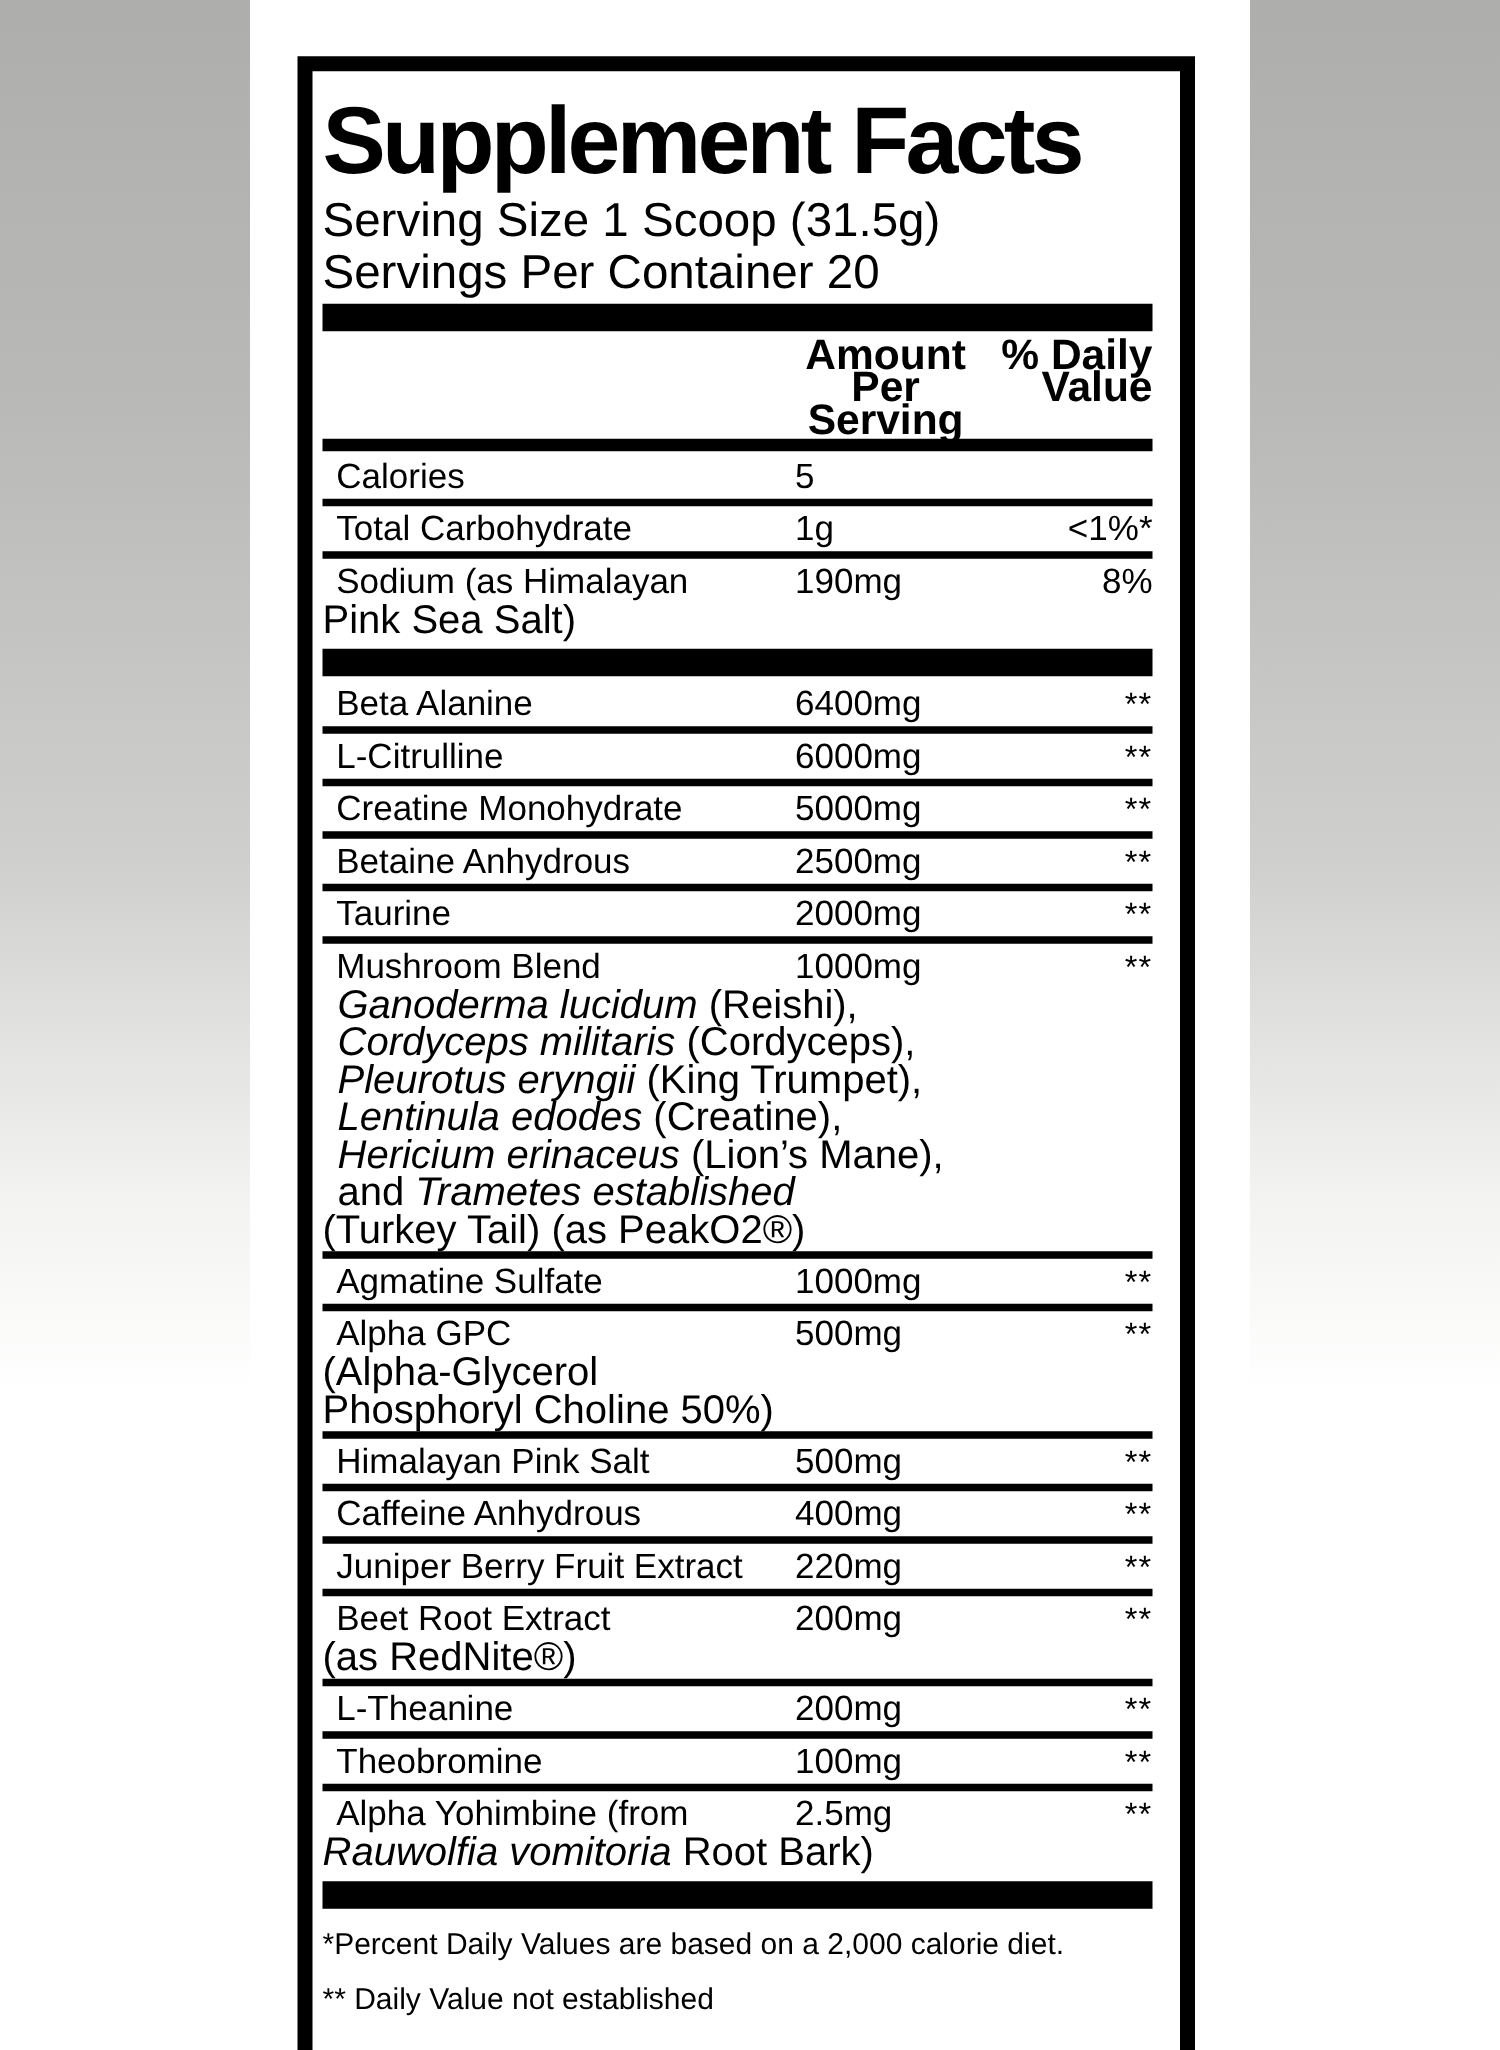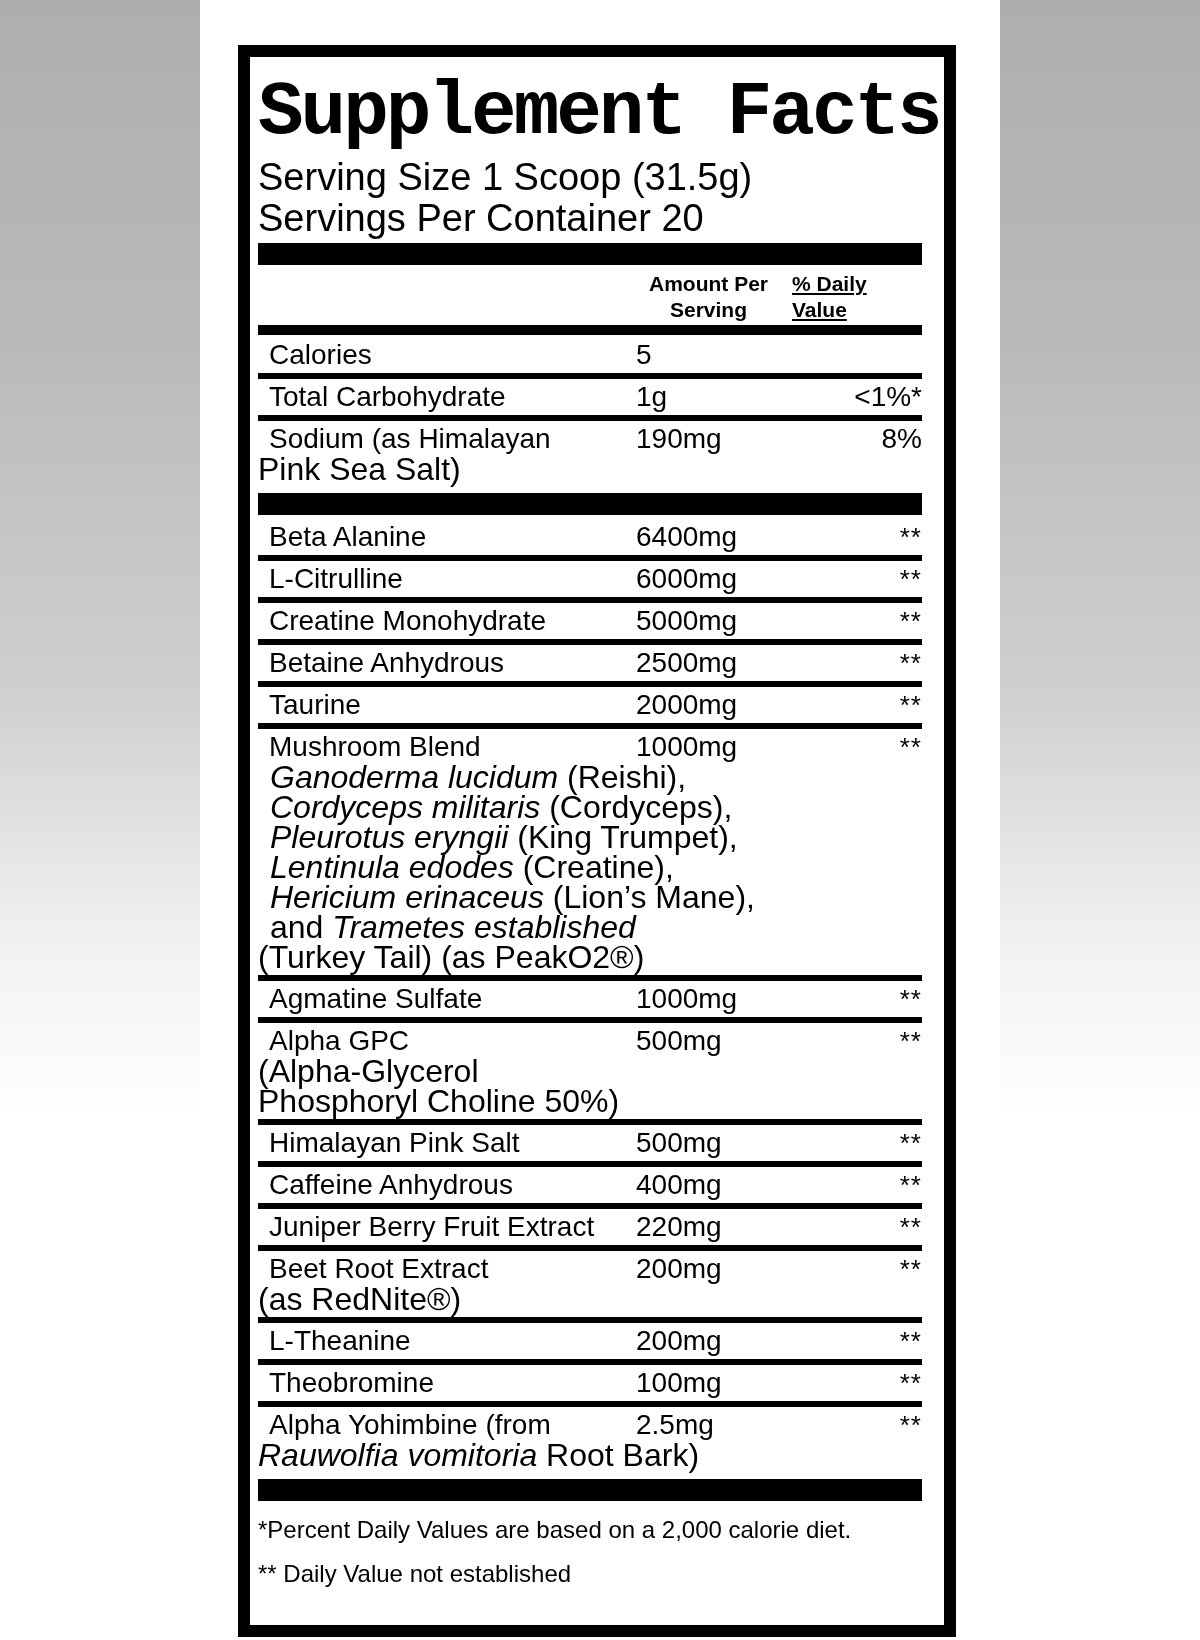--- a/index.html
+++ b/index.html
@@ -17,7 +17,7 @@
   }
   .title {
     font-size:76px; font-weight:bold; letter-spacing:-3px; line-height:1.0;
-    margin:2px 0 10px 0; white-space:nowrap;font-family:Liberation Mono, monospace;
+    margin:2px 0 10px 0; white-space:nowrap;
   }
   .serving-line { font-size:38px; line-height:33px; margin:6px 0 8px 0; }
   .bar-thick { height:22px; background:#000; margin:6px 0 4px 0; }

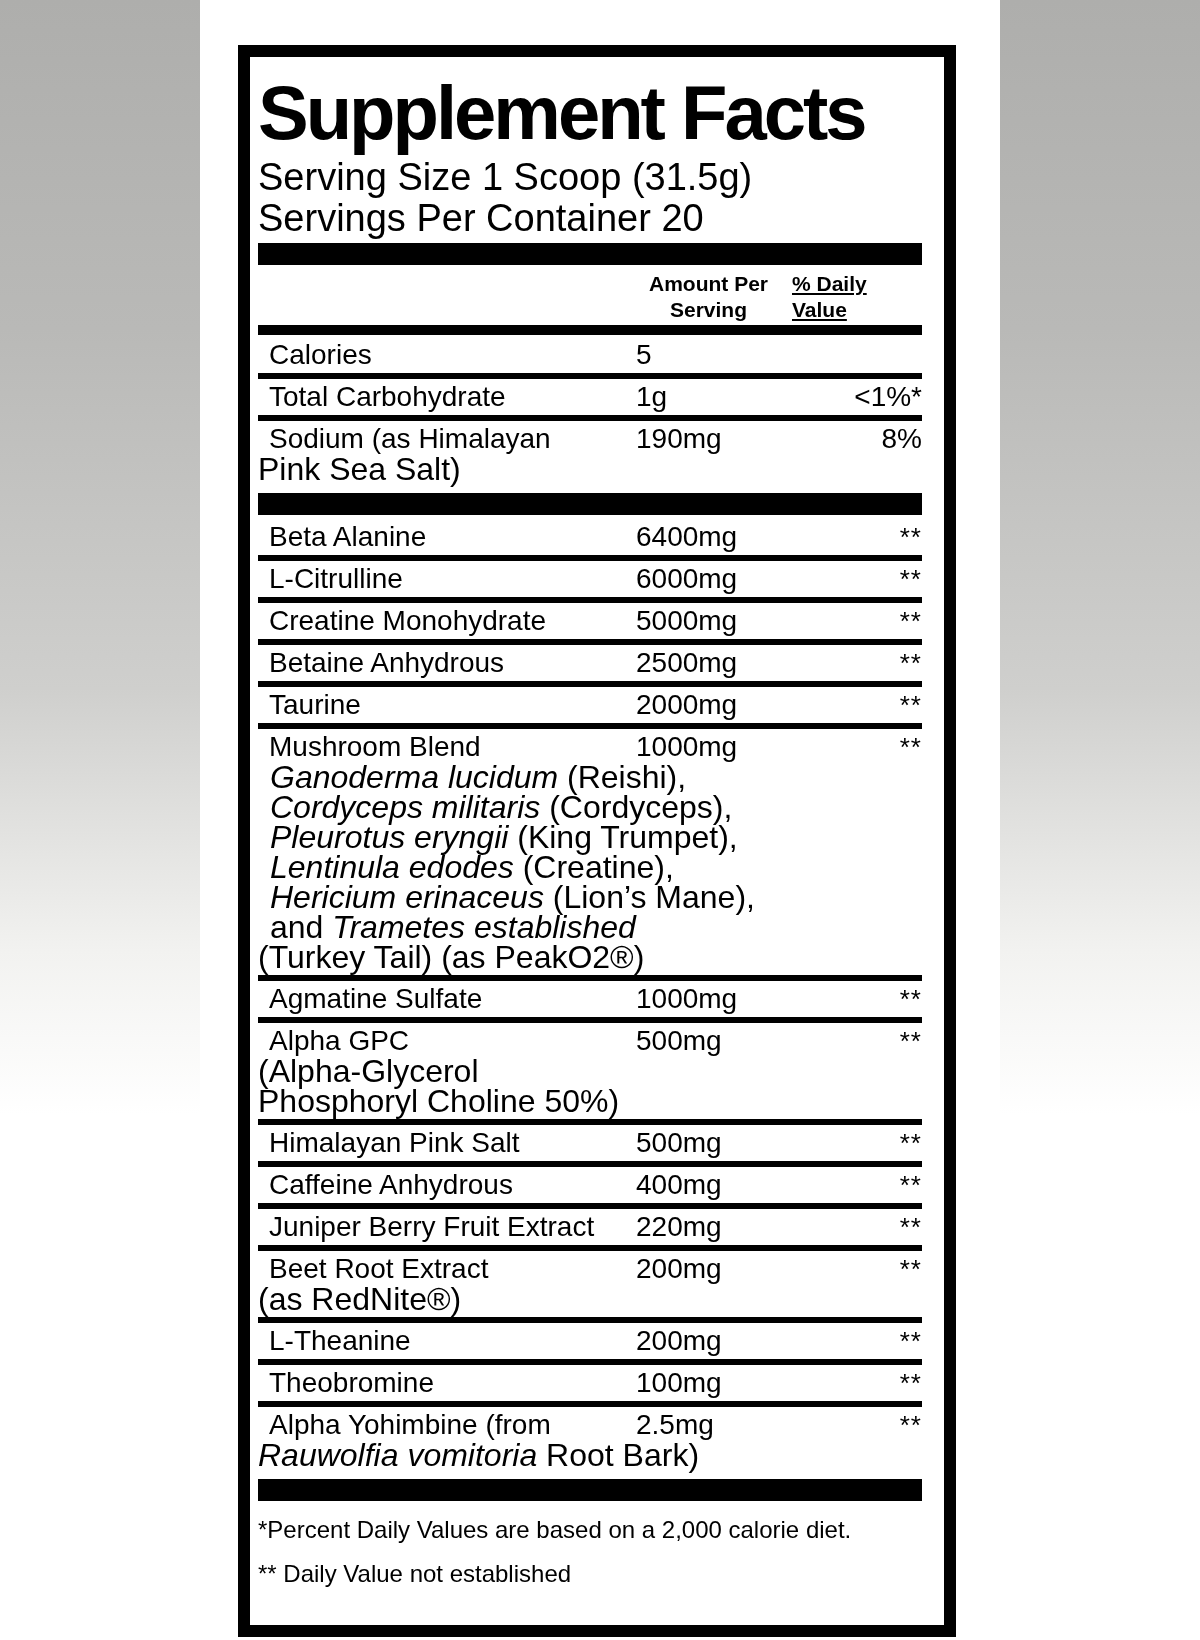--- a/index.html
+++ b/index.html
@@ -23,7 +23,7 @@
   .bar-thick { height:22px; background:#000; margin:6px 0 4px 0; }
   .bar-med   { height:10px; background:#000; margin:2px 0 2px 0; }
   .hdr-row { display:grid; grid-template-columns:367px 1fr 130px; margin:6px 0 2px 0; }
-  .hdr-cell { font-size:21px; font-weight:bold; line-height:26px; }
+  .hdr-cell { font-size:34px; font-weight:bold; line-height:26px; }
   .hdr-amount { text-align:center; }
   .hdr-dv { text-align:left;text-decoration:underline; }
   .rows { }

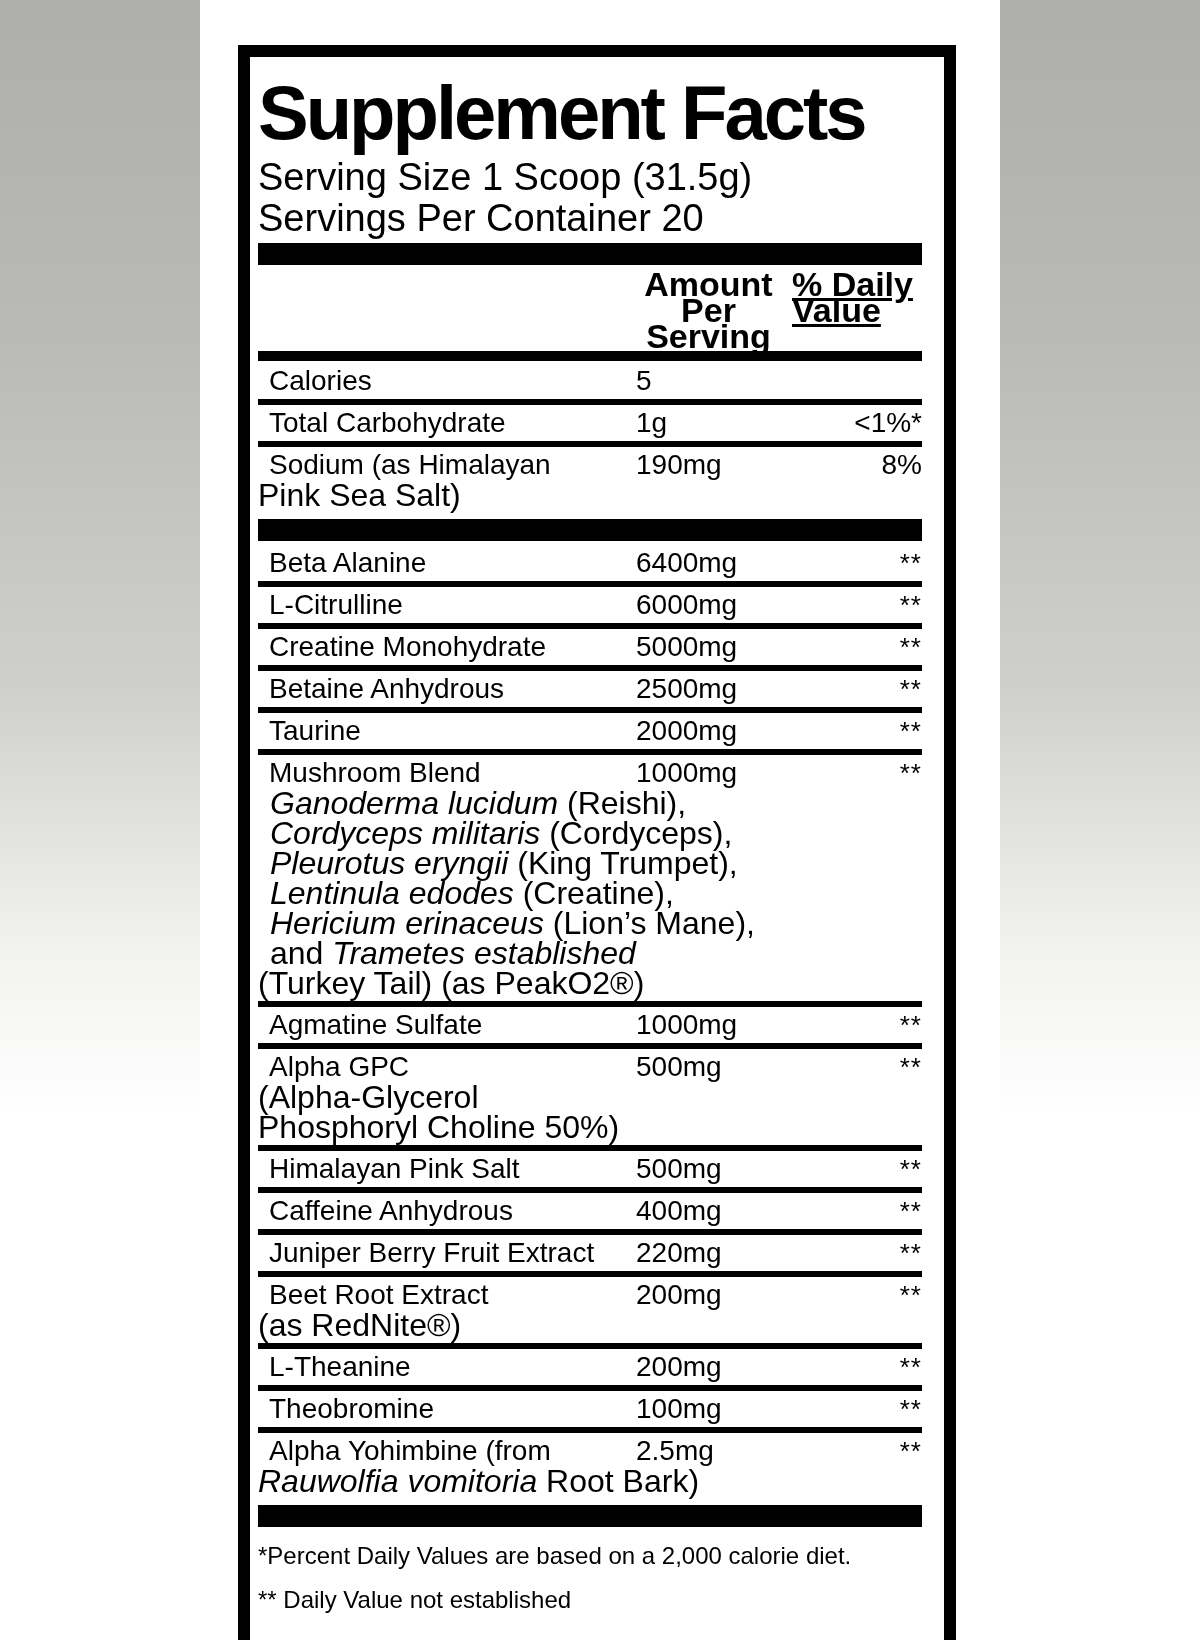--- a/index.html
+++ b/index.html
@@ -25,7 +25,7 @@
   .hdr-row { display:grid; grid-template-columns:367px 1fr 130px; margin:6px 0 2px 0; }
   .hdr-cell { font-size:34px; font-weight:bold; line-height:26px; }
   .hdr-amount { text-align:center; }
-  .hdr-dv { text-align:left;text-decoration:underline; }
+  .hdr-dv { text-align:right; }
   .rows { }
   .row { border-bottom:6px solid #000; padding:3px 0 3px 0; }
   .row:last-child { border-bottom:none; }

